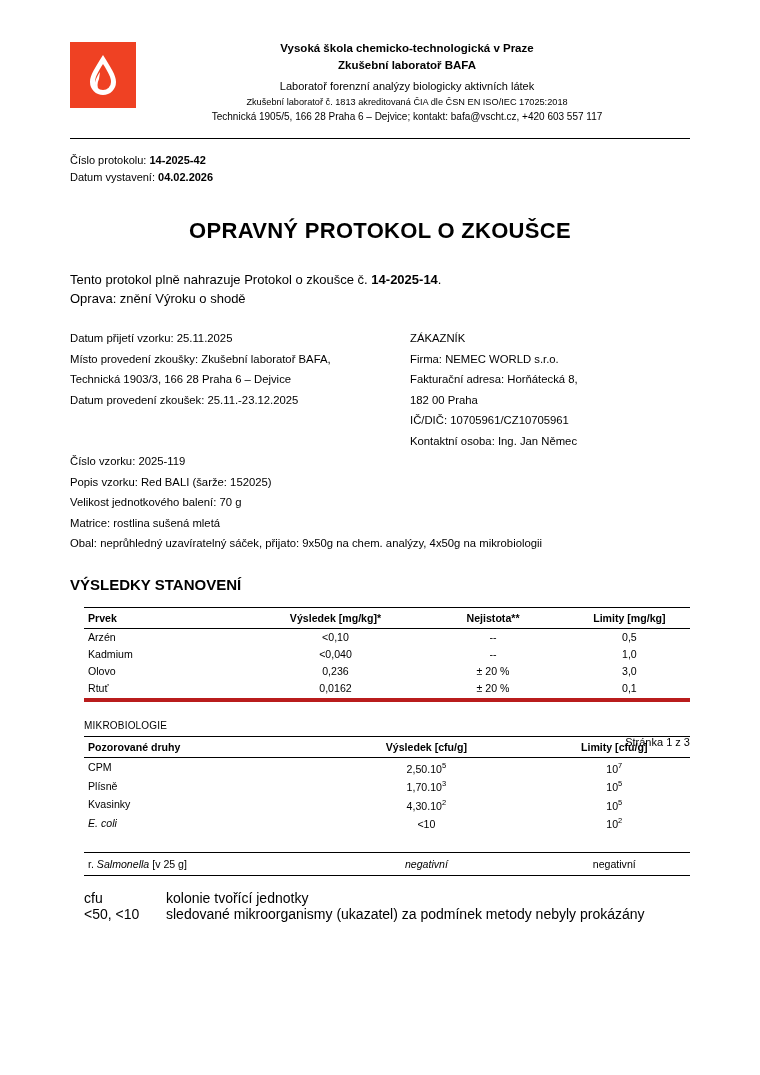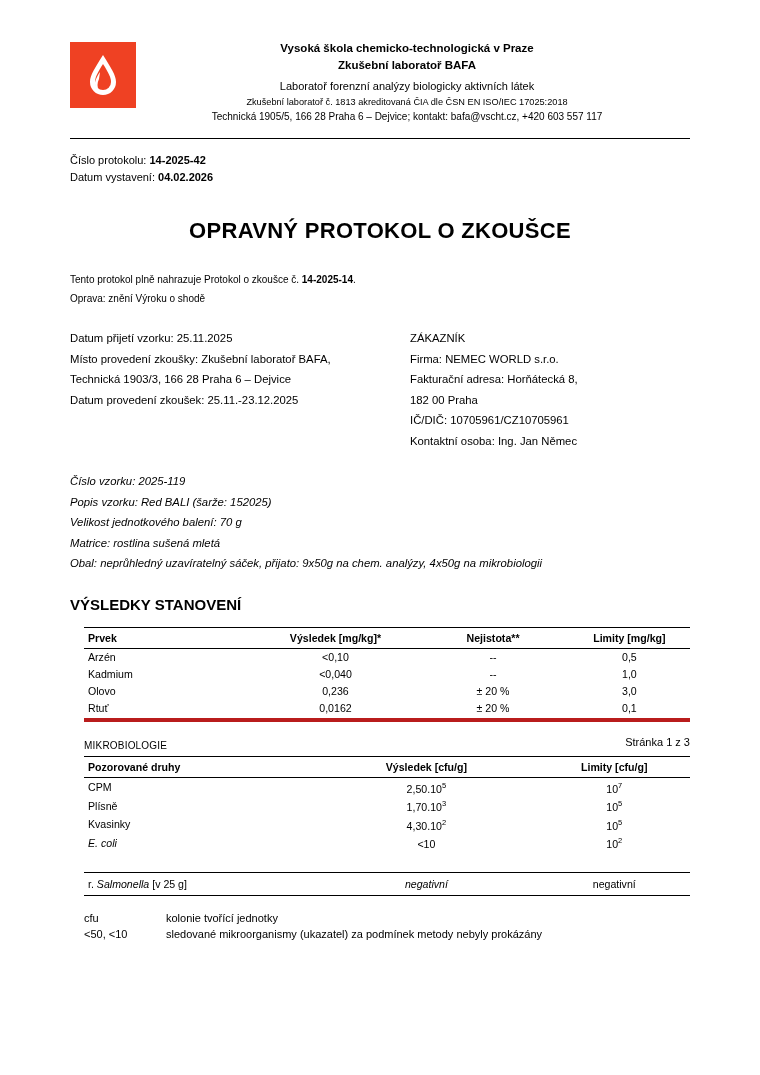--- a/index.html
+++ b/index.html
@@ -89,7 +89,7 @@
   }
 
   .replaces {
-    font-size: 10px;
+    font-size: 13px;
     line-height: 19px;
   }
 

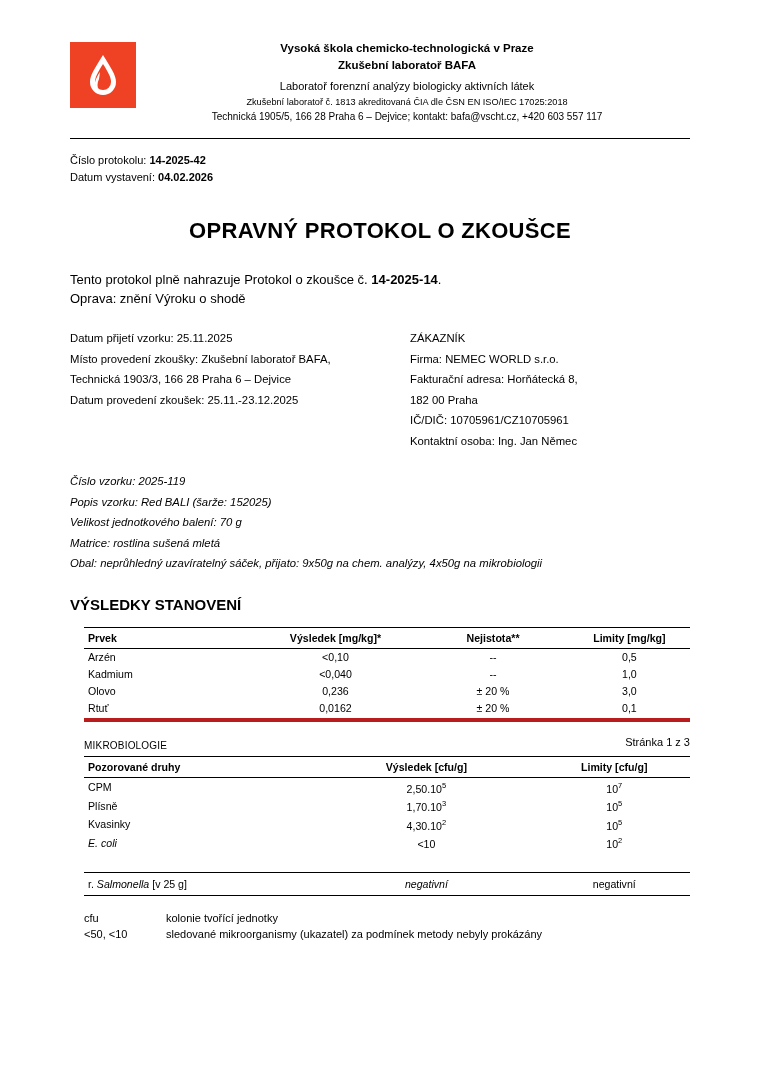--- a/index.html
+++ b/index.html
@@ -105,10 +105,8 @@
   .col-right .cust-title { font-size: 11.3px; }
 
   .sample-block {
-    margin-top: 20px;
     font-size: 11.3px;
     line-height: 20.5px;
-    font-style: italic;
   }
 
   h2.section {

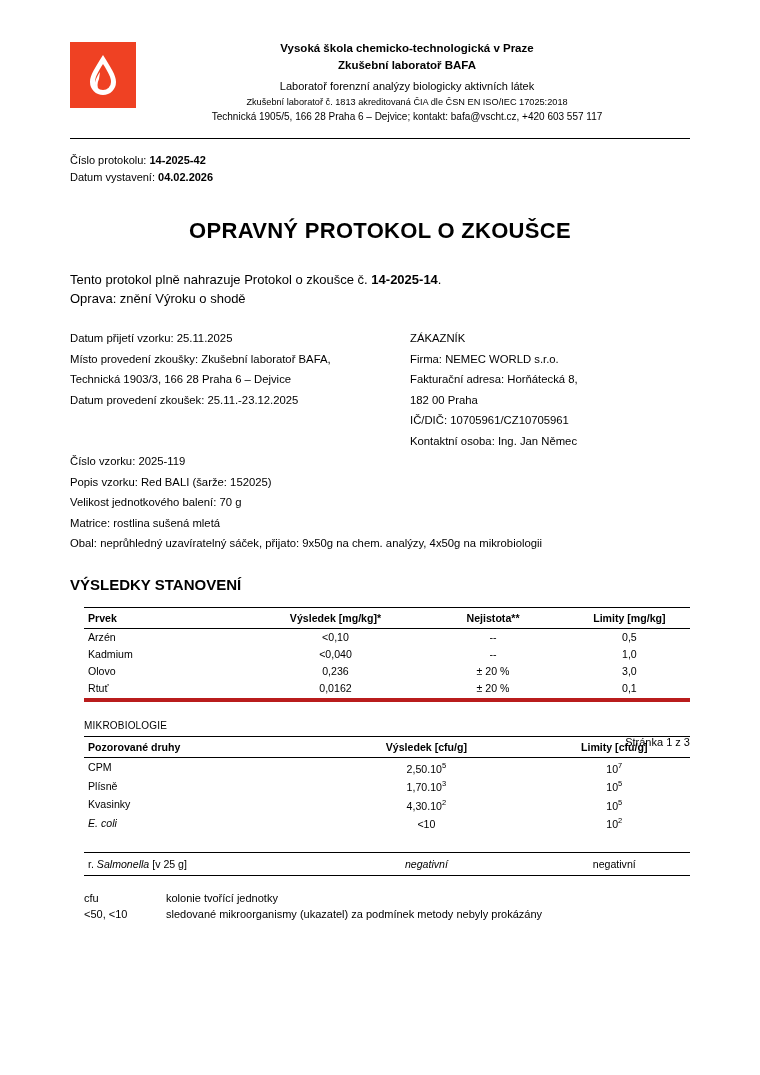--- a/index.html
+++ b/index.html
@@ -160,7 +160,7 @@
 
   .legend {
     margin: 14px 0 0 14px;
-    font-size: 11px;
+    font-size: 14px;
     line-height: 16px;
   }
   .legend .lrow { display: flex; }

